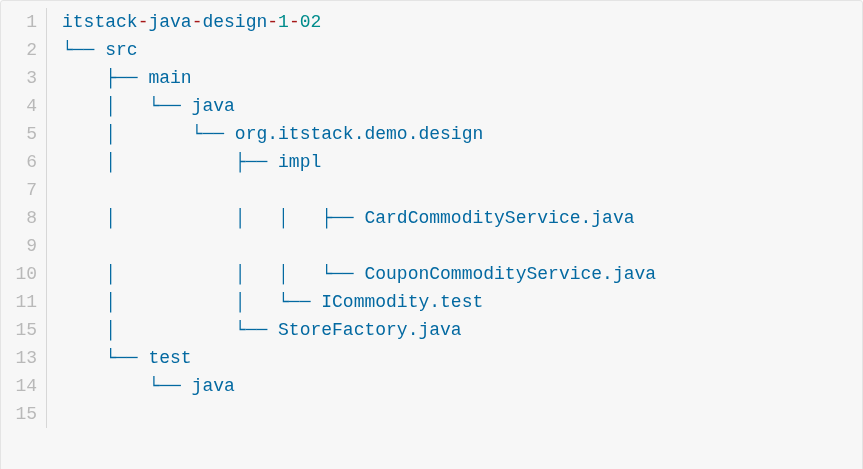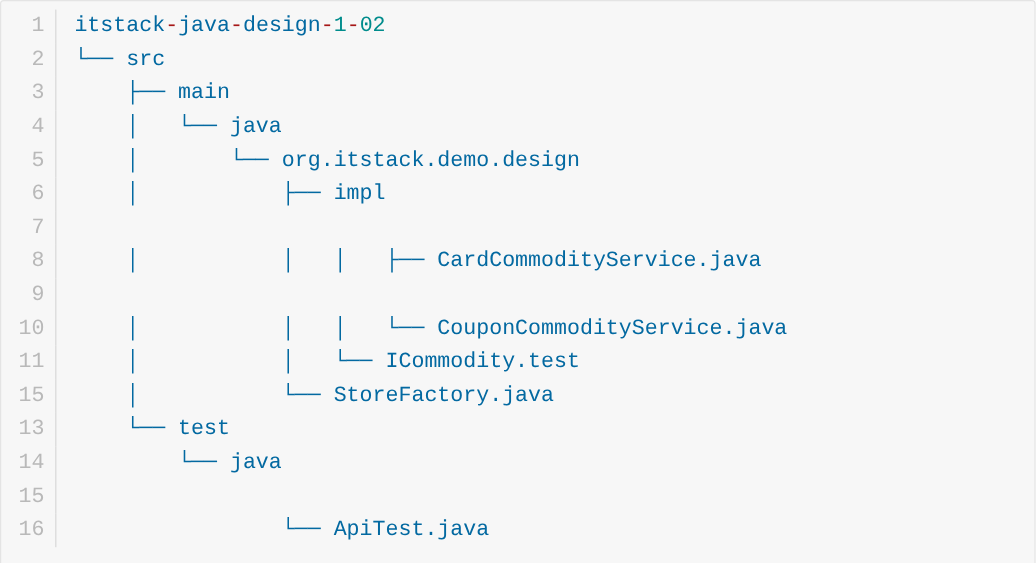--- a/index.html
+++ b/index.html
@@ -111,10 +111,6 @@
       <div class="code-line">
         <div class="gutter">15</div>
       </div>
-      <div class="code-line">
-        <div class="gutter">16</div>
-        <div class="code-cell"><span class="seg-text">                └── ApiTest.java</span></div>
-      </div>
     </div>
 </div>
 

